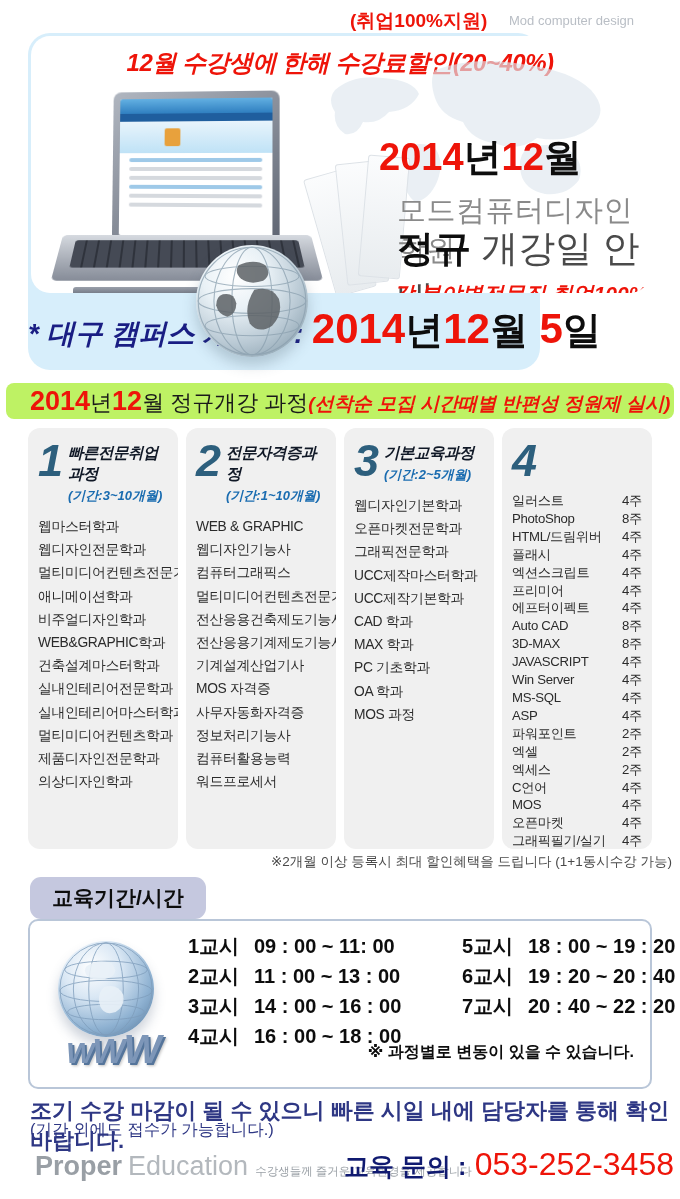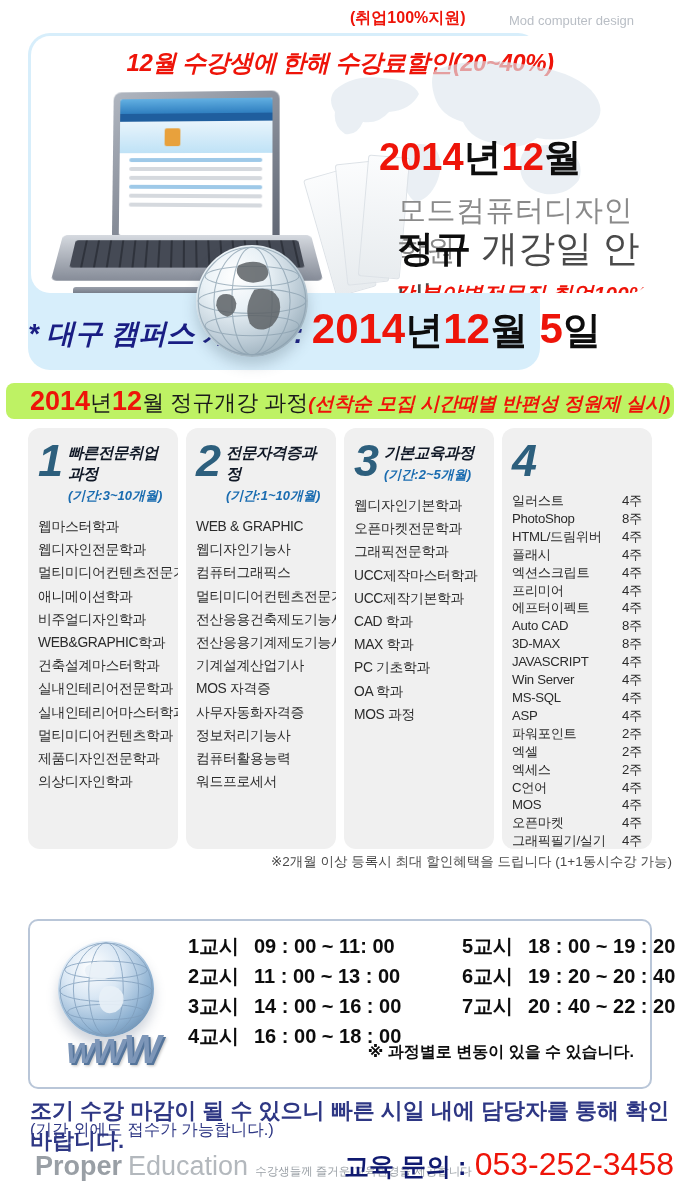--- a/index.html
+++ b/index.html
@@ -7,7 +7,7 @@
         font-family:"Liberation Sans","DejaVu Sans",sans-serif;color:#111;}
 
   
-  .top-red{position:absolute;left:350px;top:8px;font-size:16px;font-weight:bold;color:#ee1409;}
+  .top-red{position:absolute;left:350px;top:8px;font-size:19px;font-weight:bold;color:#ee1409;}
   .top-brand{position:absolute;left:509px;top:13px;font-size:13px;color:#b9bec5;}
 
   

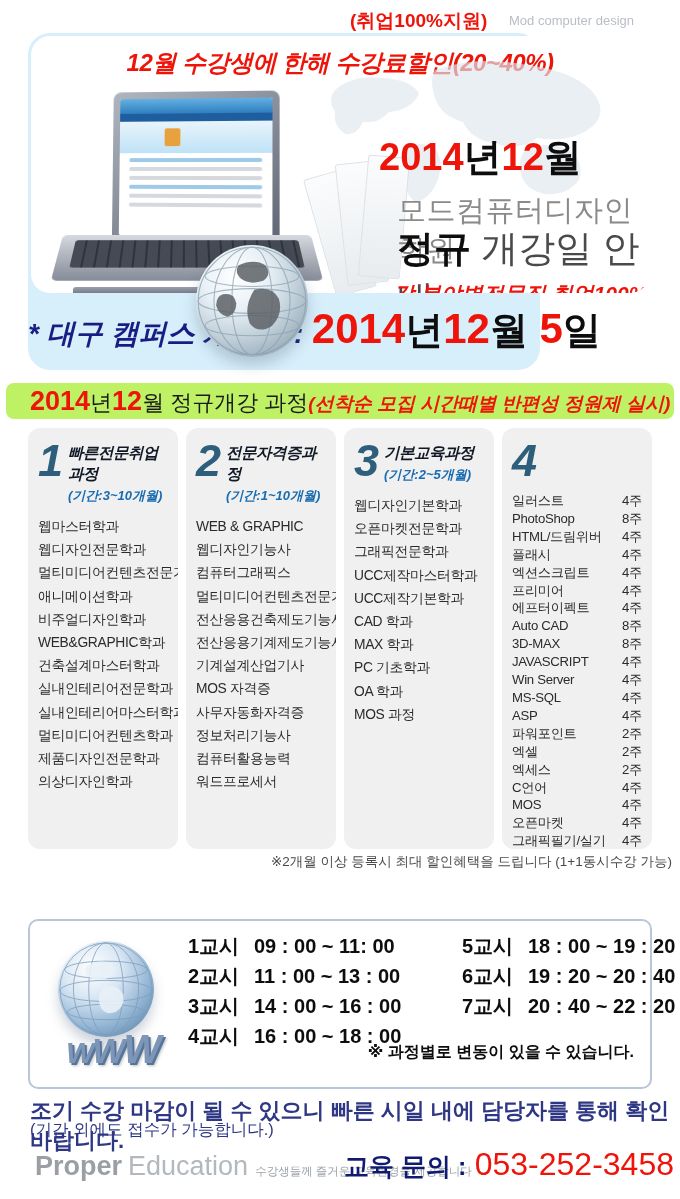--- a/index.html
+++ b/index.html
@@ -364,6 +364,7 @@
 
   <div class="note">※2개월 이상 등록시 최대 할인혜택을 드립니다 (1+1동시수강 가능)</div>
 
+  <div class="sched-label">교육기간/시간</div>
   <div class="sched-box">
     <div class="globe www-globe">
       <svg width="96" height="96" viewBox="0 0 100 100">

